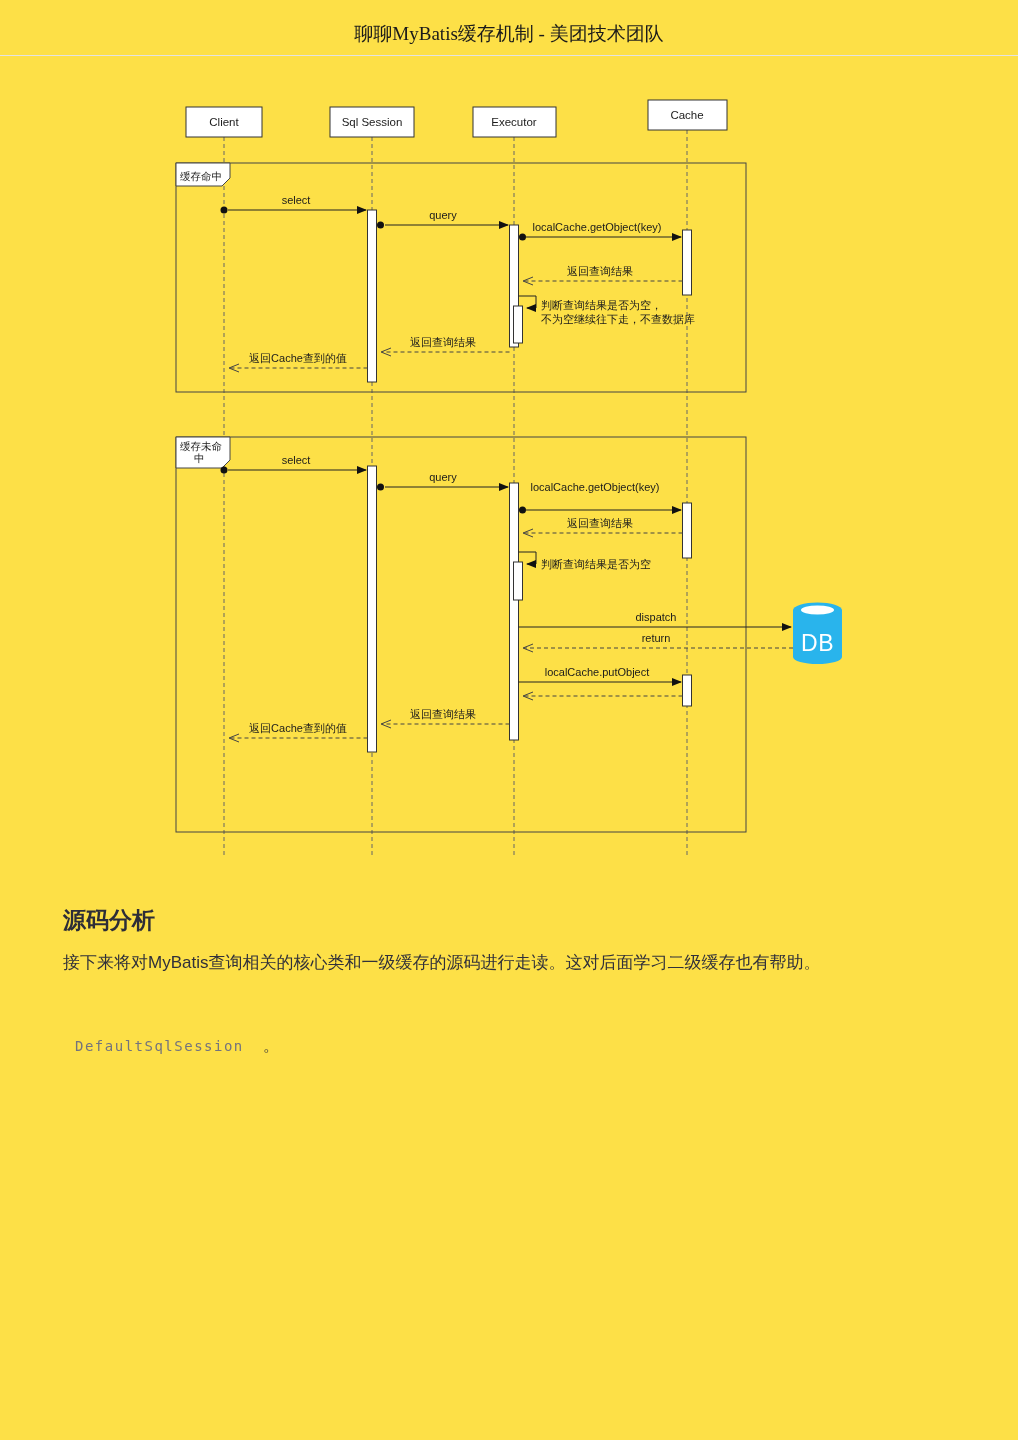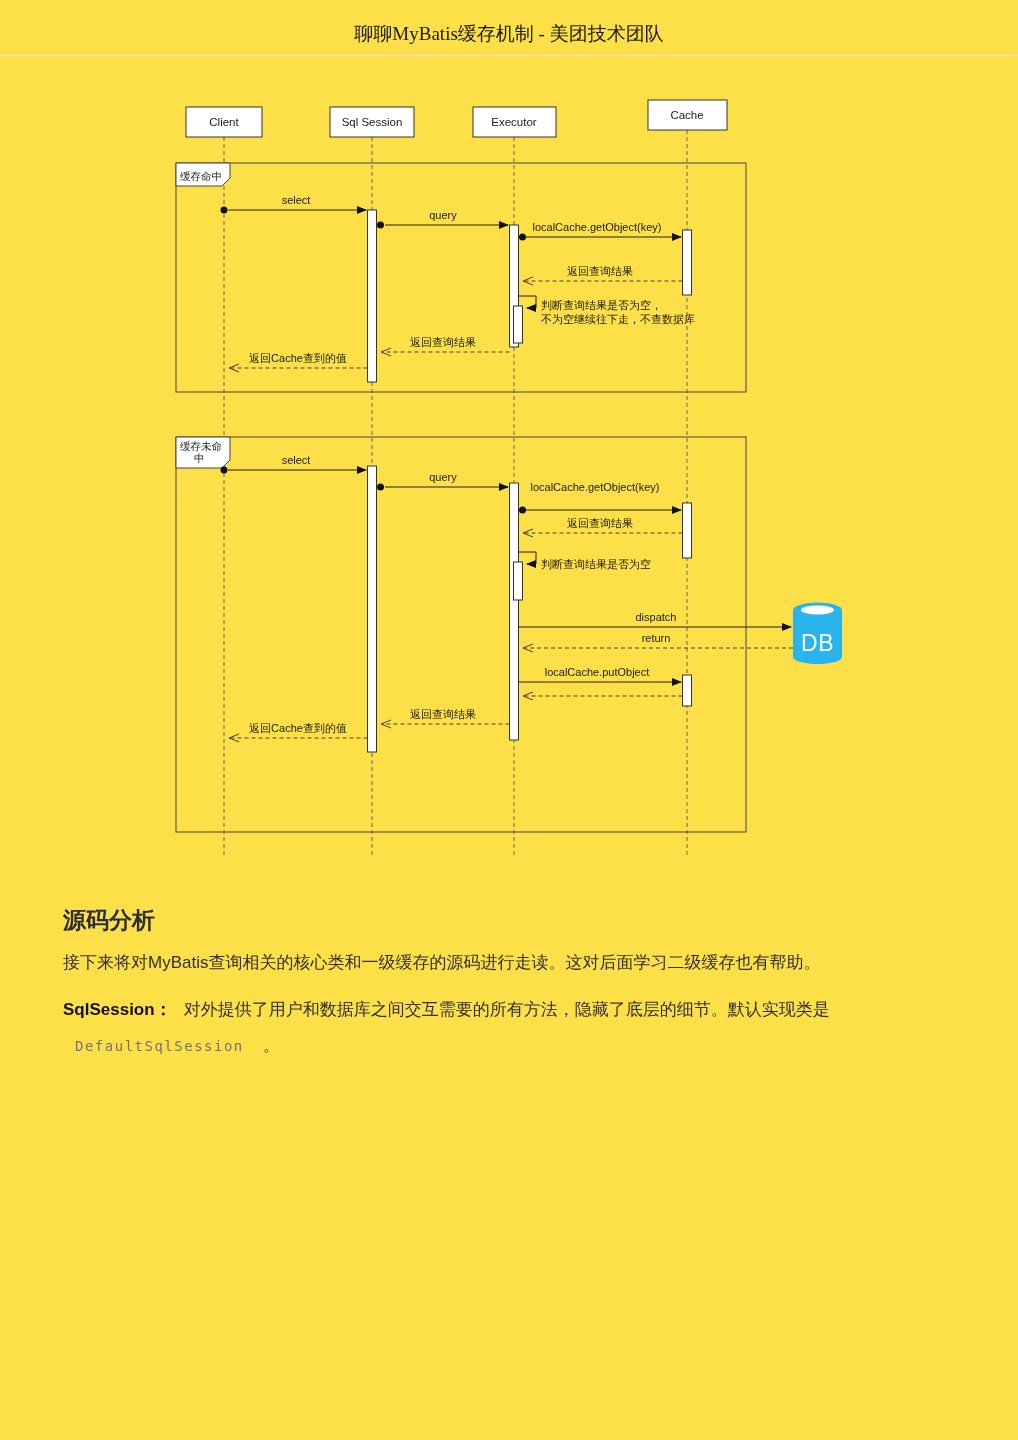--- a/index.html
+++ b/index.html
@@ -166,7 +166,6 @@
 
   <h2 class="article-heading">源码分析</h2>
   <p class="article-p1">接下来将对MyBatis查询相关的核心类和一级缓存的源码进行走读。这对后面学习二级缓存也有帮助。</p>
-  <p class="article-p2"><strong class="term">SqlSession：</strong><span>对外提供了用户和数据库之间交互需要的所有方法，隐藏了底层的细节。默认实现类是</span></p>
   <p class="article-code-line"><code>DefaultSqlSession</code><span>。</span></p>
 
 </div>

